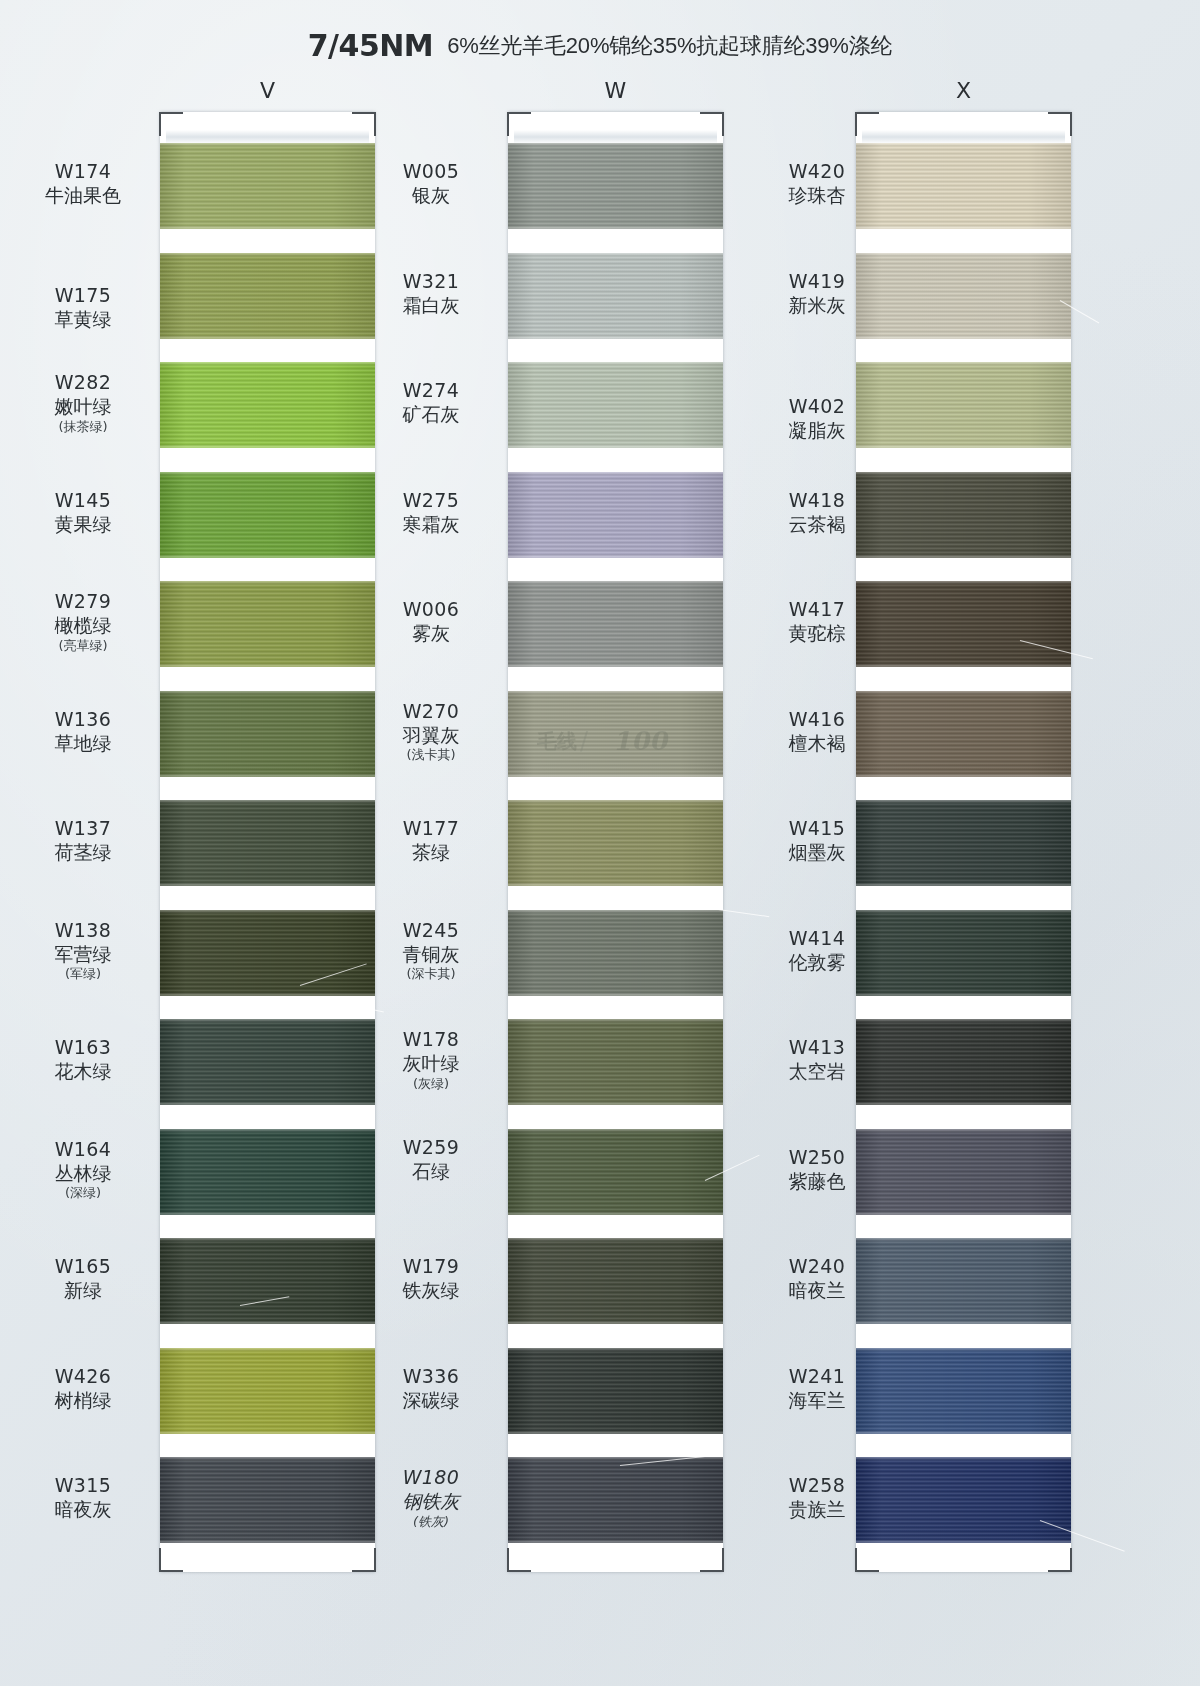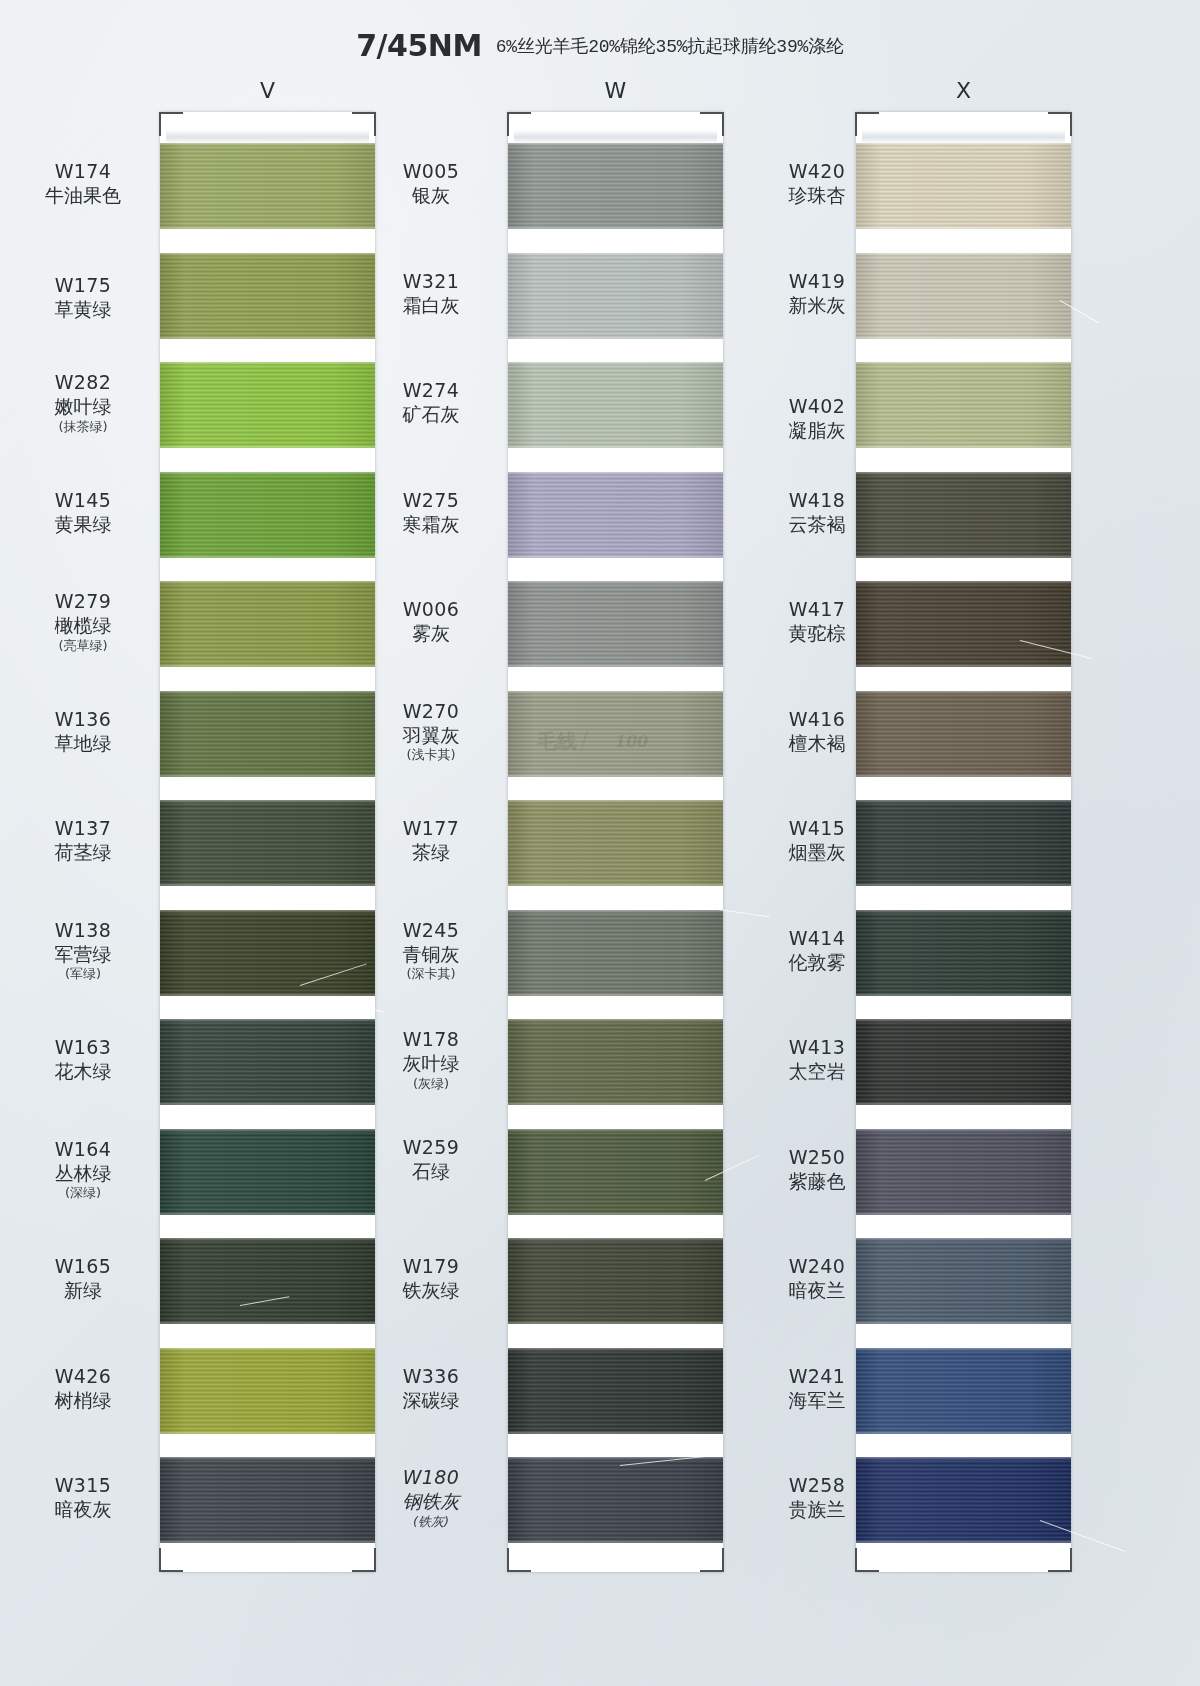--- a/index.html
+++ b/index.html
@@ -44,8 +44,8 @@
     vertical-align: middle;
   }
   #header .composition {
-    font-family: Liberation Mono, monospace;
-    font-size: 18px;
+    font-family: Liberation Sans, sans-serif;
+    font-size: 22px;
     color: #2a2e31;
     vertical-align: middle;
     margin-left: 14px;

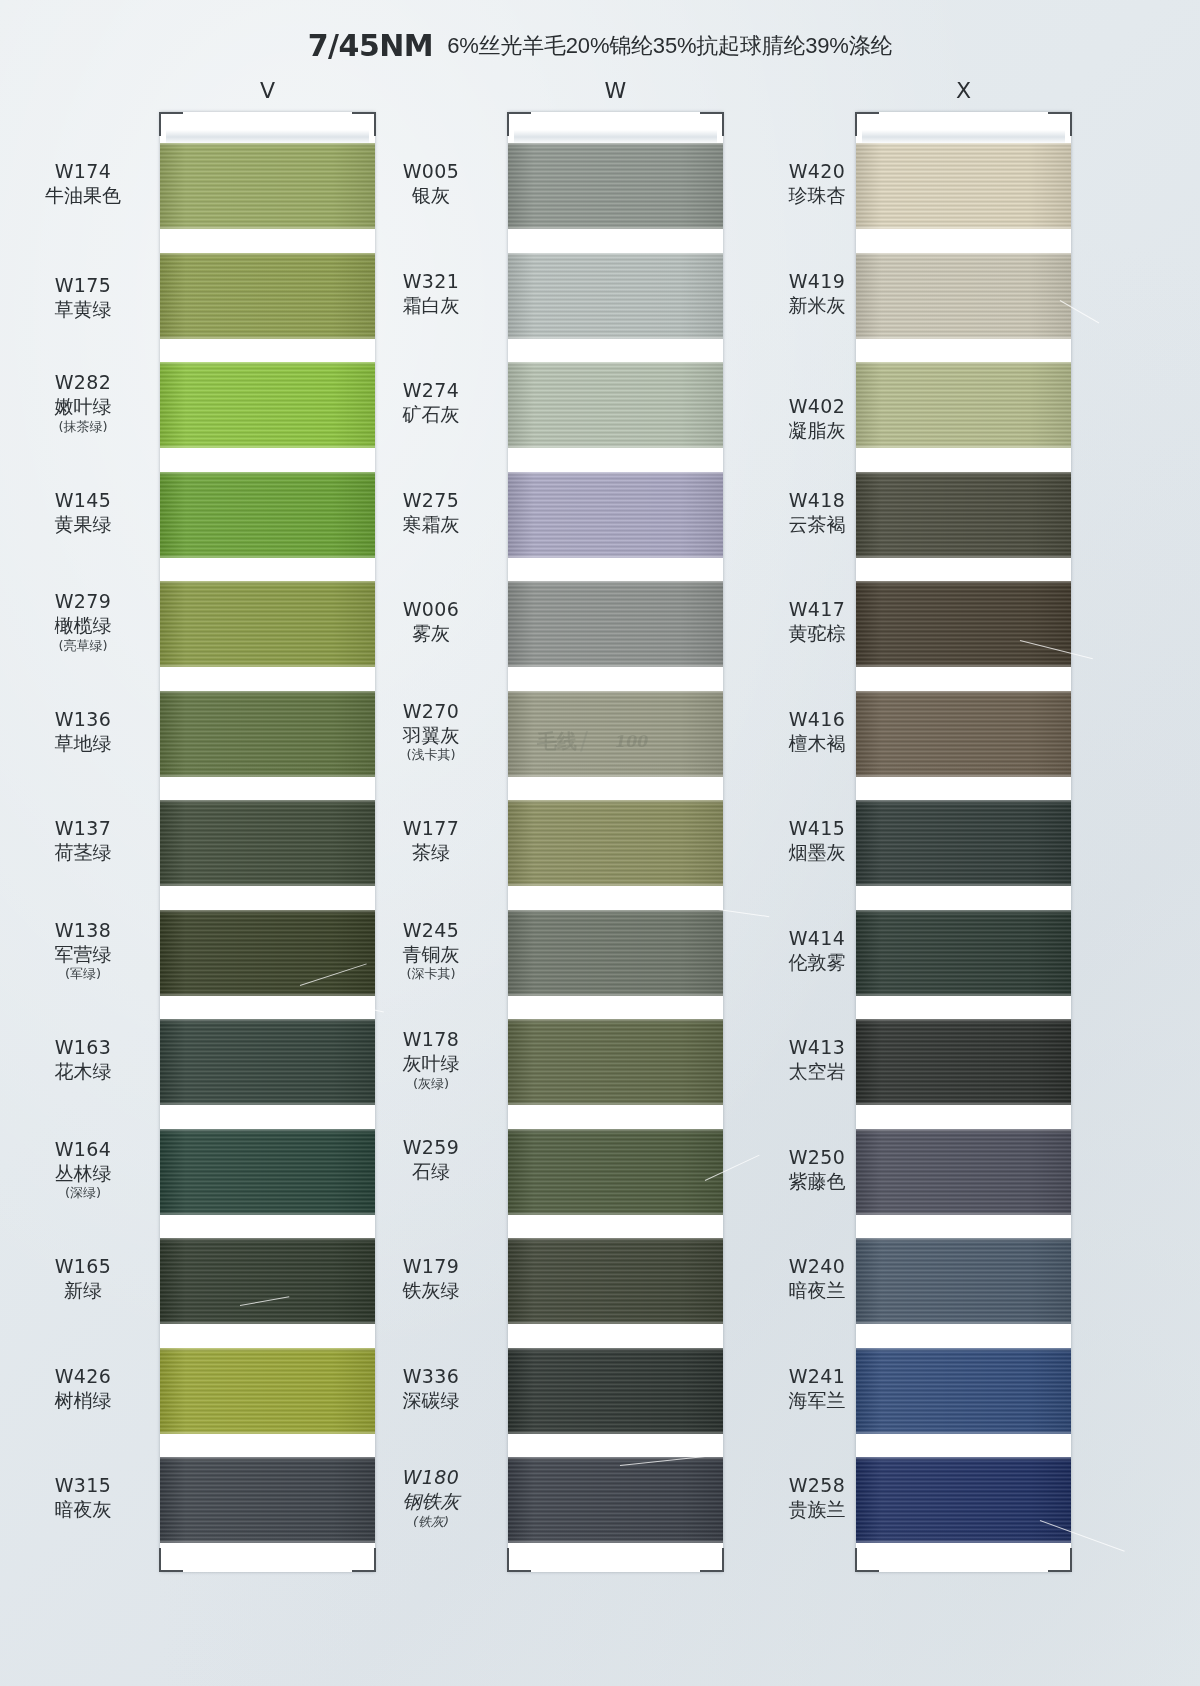--- a/index.html
+++ b/index.html
@@ -233,7 +233,7 @@
         <div class="edgefuzz top"></div>
         <div class="edgefuzz bottom"></div>
       </div>
-      <div class="label" style="left: 8px; top: 274px;">
+      <div class="label" style="left: 8px; top: 284px;">
         <span class="code">W175</span>
         <span class="cname">草黄绿</span>
       </div>

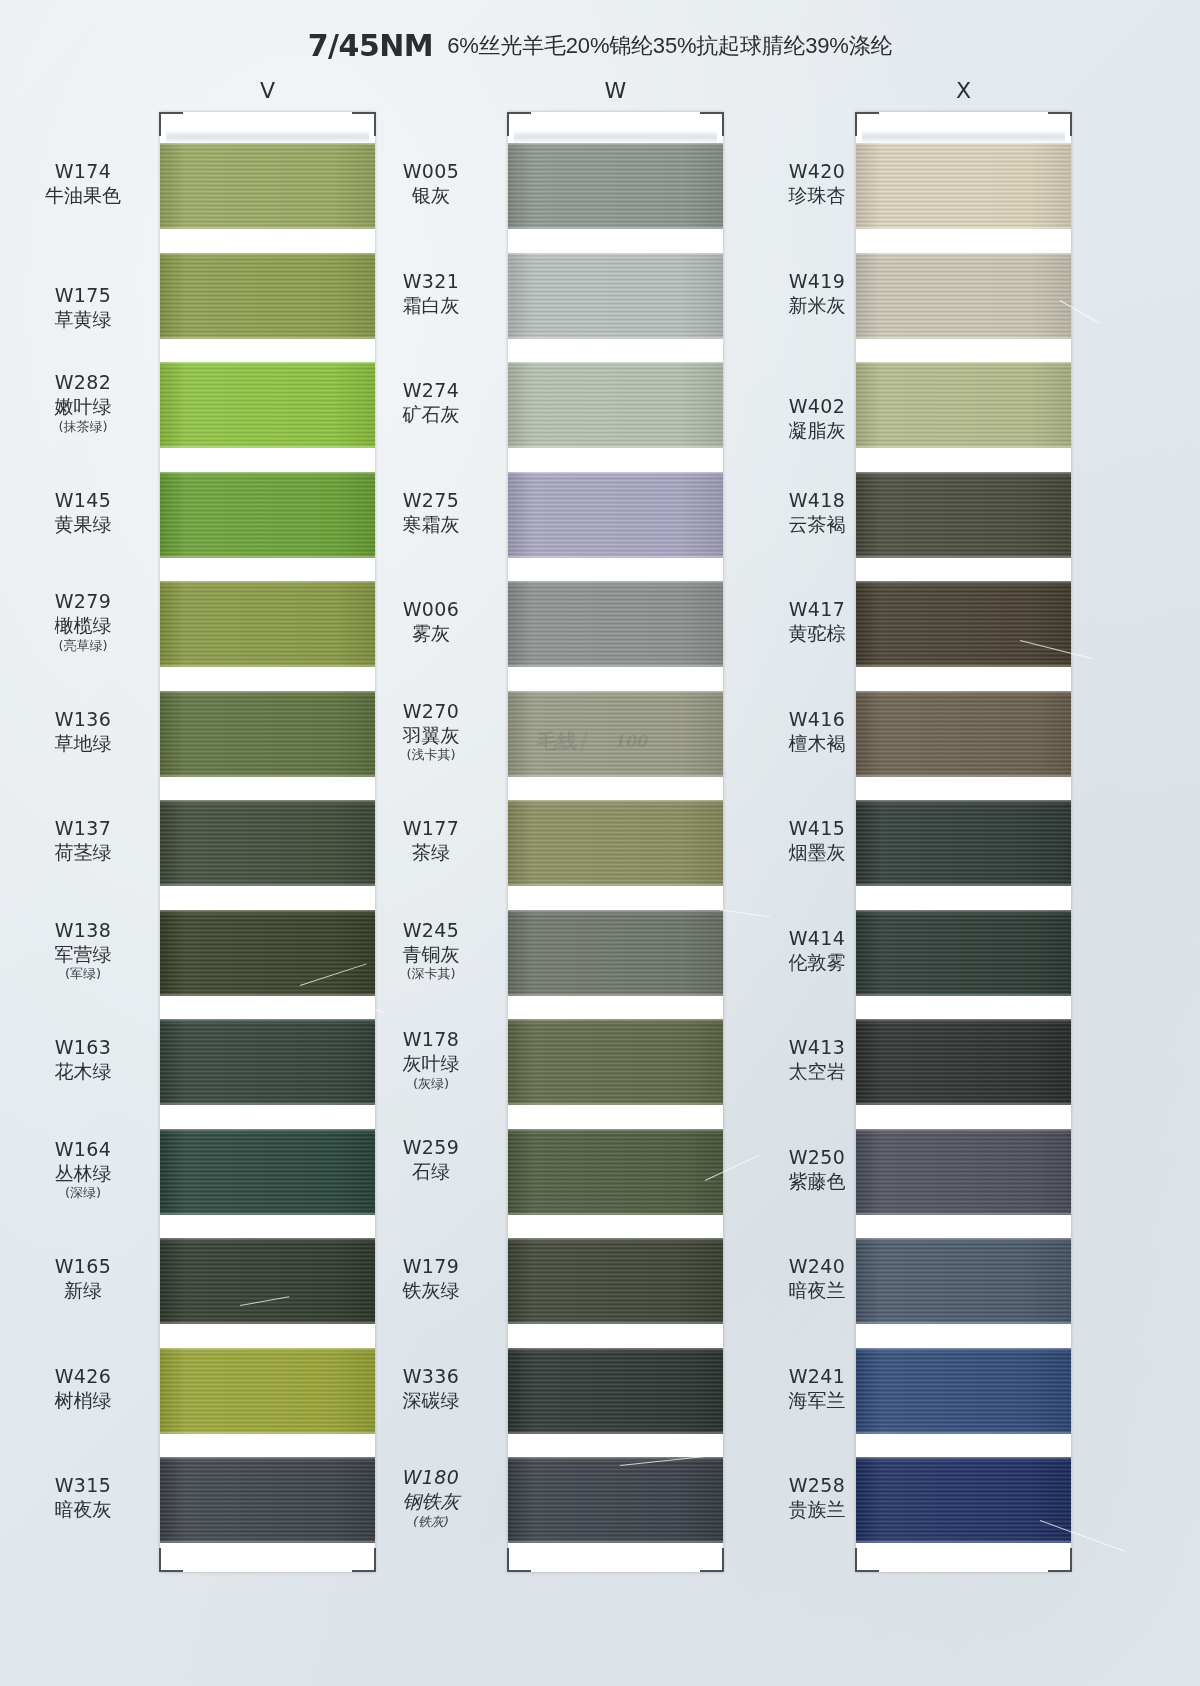--- a/index.html
+++ b/index.html
@@ -185,7 +185,7 @@
   #watermark .wm-num {
     font-family: "DejaVu Serif", serif;
     font-style: italic;
-    font-size: 16px;
+    font-size: 26px;
     font-weight: bold;
     color: #6a6f62;
     margin-left: 24px;

